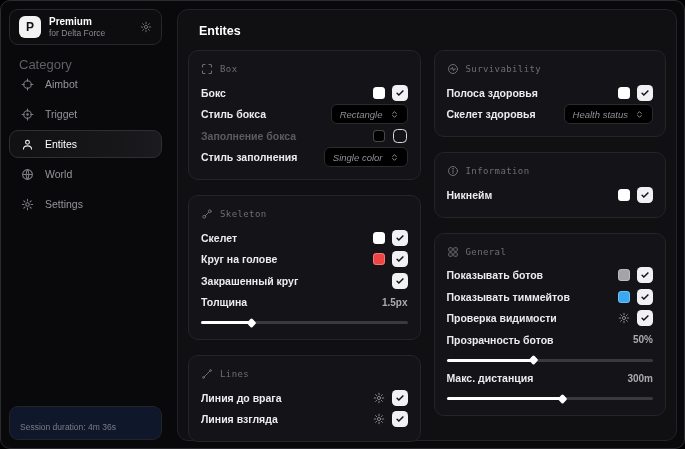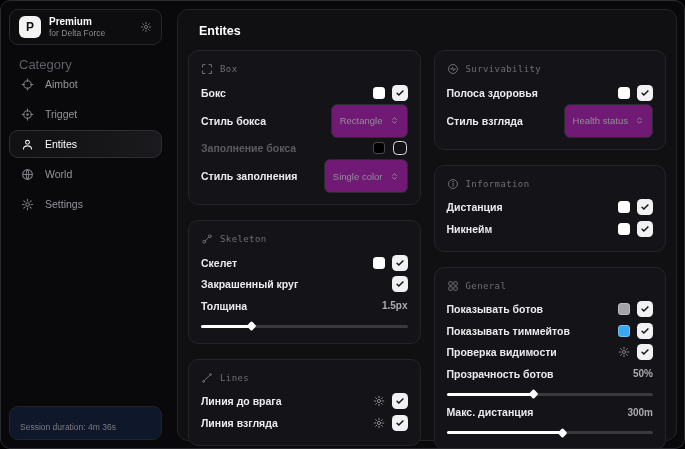--- a/index.html
+++ b/index.html
@@ -41,7 +41,7 @@
   .swatch { width:12px; height:12px; border-radius:3.5px; box-shadow:inset 0 0 0 1px rgba(255,255,255,.28); cursor:pointer; }
   .checkbox { width:16px; height:16px; border-radius:4.5px; background:#f1f1f3; display:flex; align-items:center; justify-content:center; cursor:pointer; }
   .checkbox.un { width:14px; height:14px; background:transparent; border:1.5px solid #dcdce0; margin:1px; }
-  .select { height:20px; background:#701a75; border:1px solid #2a2a2f; border-radius:6px; display:flex; align-items:center; gap:7px; padding:16px 8px; color:#8f8f96; font-size:9.5px; cursor:pointer; }
+  .select { height:20px; background:#000000; border:1px solid #2a2a2f; border-radius:6px; display:flex; align-items:center; gap:7px; padding:4px 8px; color:#8f8f96; font-size:9.5px; cursor:pointer;font-style:italic; }
   .select .chev { display:flex; color:#8f8f96; }
   .mini-gear { display:flex; color:#86868d; cursor:pointer; }
   .value { font-size:10px; font-weight:600; color:#aaaaaf; }

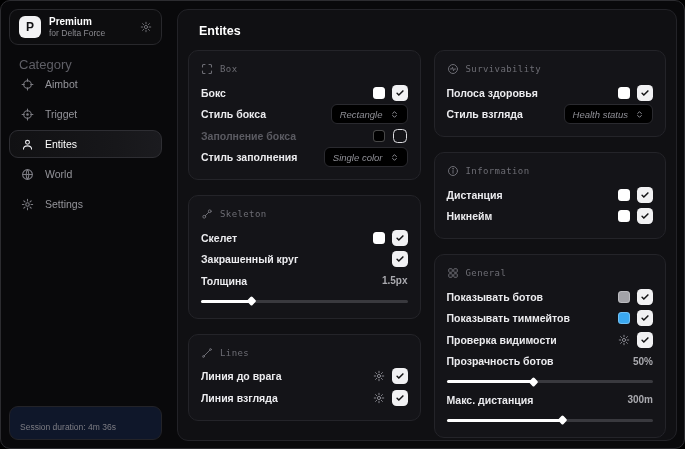--- a/index.html
+++ b/index.html
@@ -343,7 +343,7 @@
             </span>
           </div>
           <div class="row">
-            <span class="lbl">Стиль взгляда</span>
+            <span class="lbl">Скелет здоровья</span>
             <span class="select">
               <span>Health status</span>
               <span class="chev">

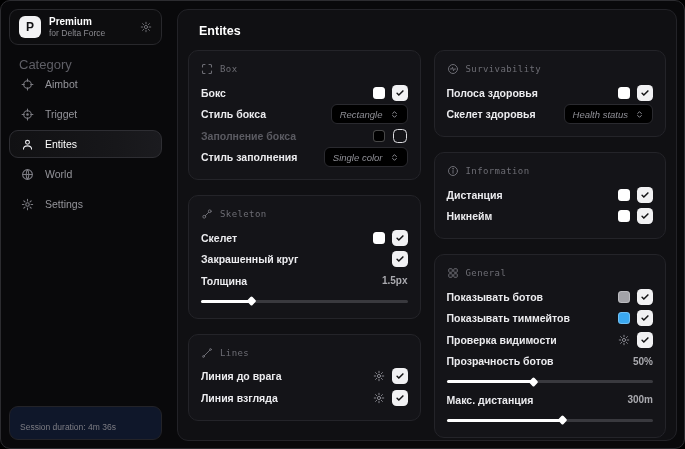--- a/index.html
+++ b/index.html
@@ -365,17 +365,6 @@
             <span class="ptitle">Information</span>
           </div>
           <div class="row">
-            <span class="lbl">Дистанция</span>
-            <span class="right">
-              <span class="swatch" style="background: rgb(255, 255, 255);"></span>
-              <span class="checkbox">
-                  <svg width="10" height="10" viewBox="0 0 24 24">
-                    <use href="#i-check"></use>
-                  </svg>
-                </span>
-            </span>
-          </div>
-          <div class="row">
             <span class="lbl">Никнейм</span>
             <span class="right">
               <span class="swatch" style="background: rgb(255, 255, 255);"></span>

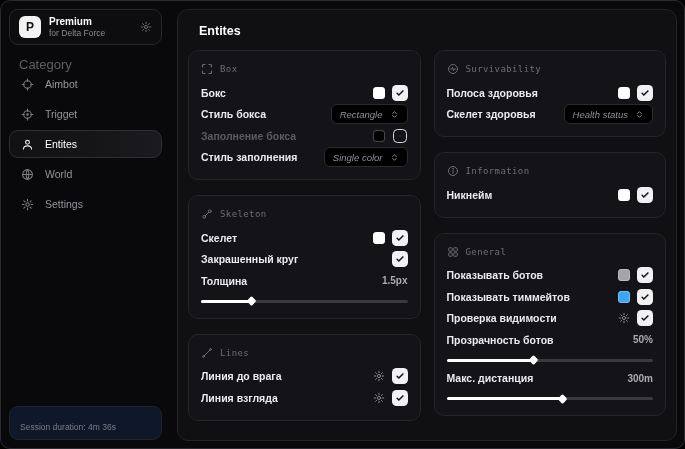--- a/index.html
+++ b/index.html
@@ -258,6 +258,17 @@
             </span>
           </div>
           <div class="row">
+            <span class="lbl">Круг на голове</span>
+            <span class="right">
+              <span class="swatch" style="background: rgb(239, 68, 68);"></span>
+              <span class="checkbox">
+                  <svg width="10" height="10" viewBox="0 0 24 24">
+                    <use href="#i-check"></use>
+                  </svg>
+                </span>
+            </span>
+          </div>
+          <div class="row">
             <span class="lbl">Закрашенный круг</span>
             <span class="right">
               <span class="checkbox">

